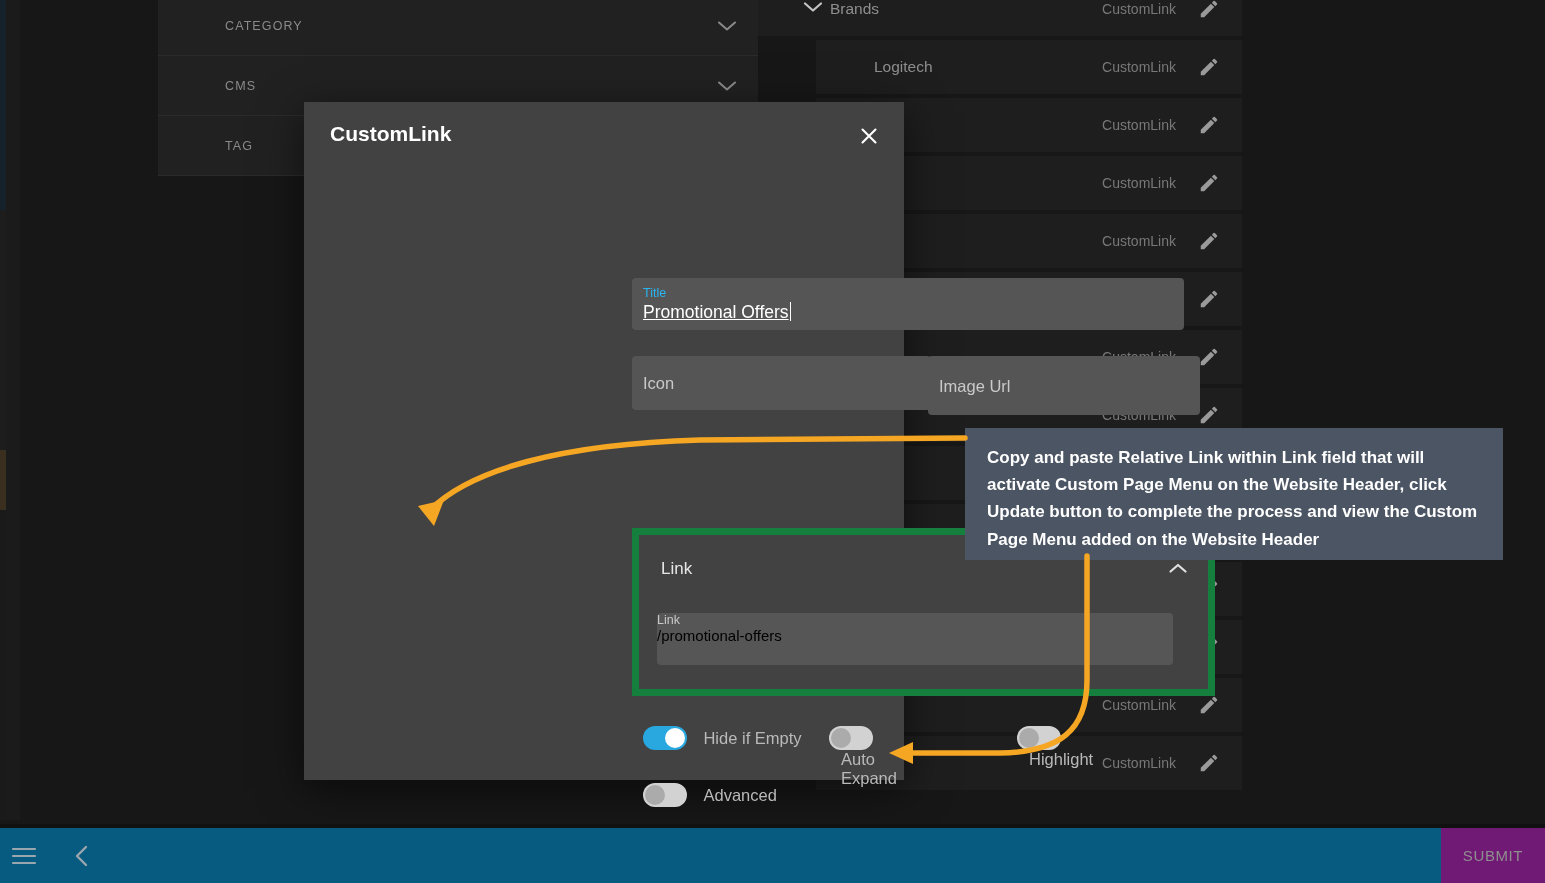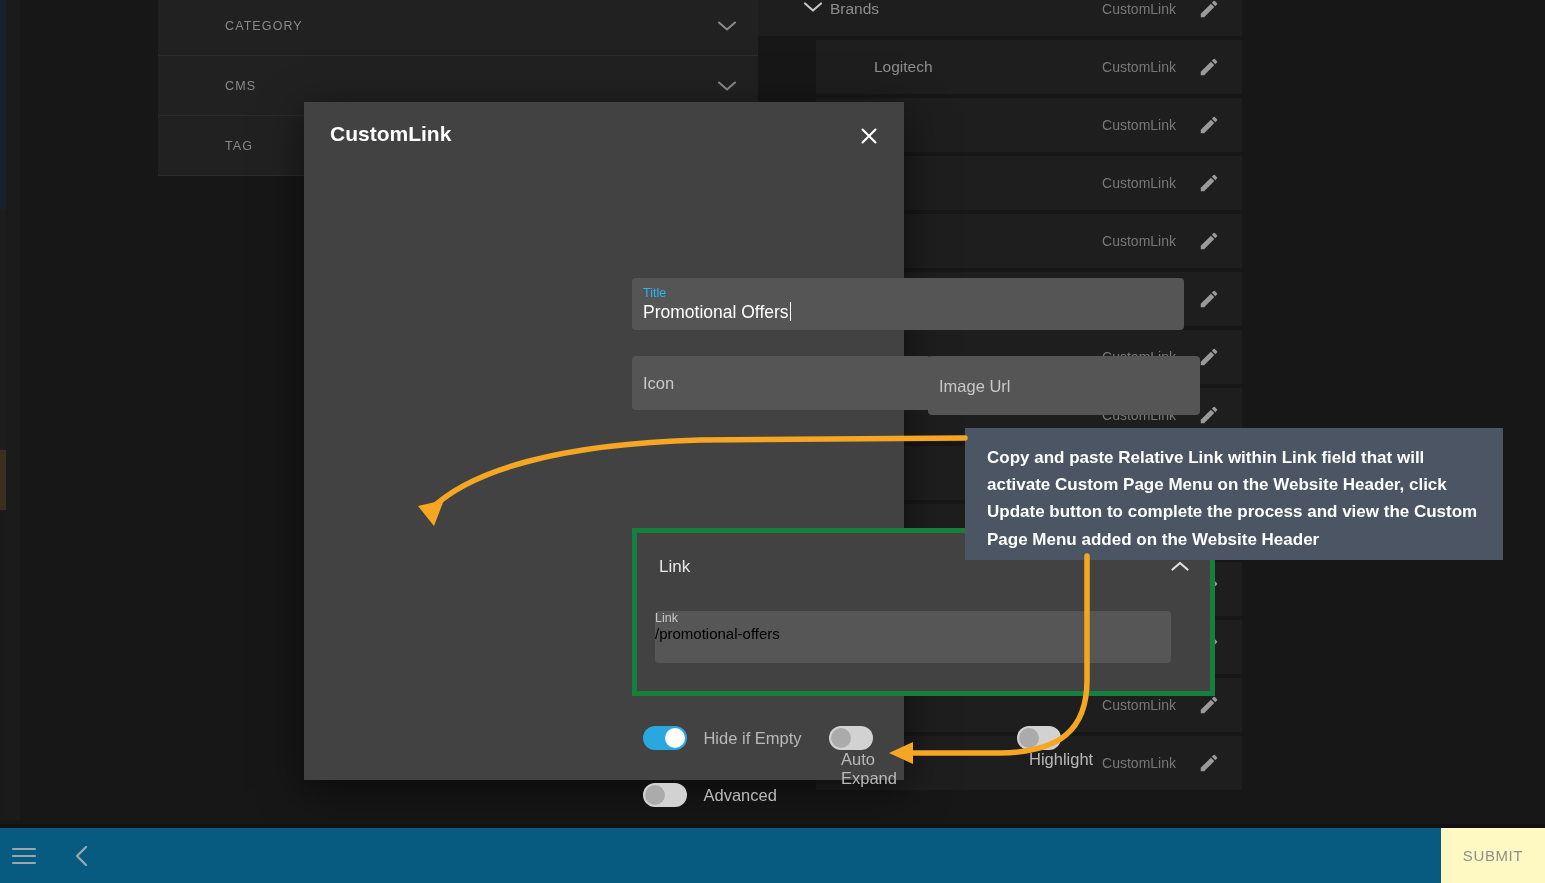--- a/index.html
+++ b/index.html
@@ -79,7 +79,7 @@
   }
   .field .fl-value {
     position:absolute; left:11px; top:24px;
-    font-size:17.5px; color:#ffffff; white-space:nowrap;
+    font-size:17.5px; color:#ffffff; white-space:nowrap;text-decoration:underline;
   }
   .field .fl-placeholder {
     position:absolute; left:11px; top:50%; transform:translateY(-50%);

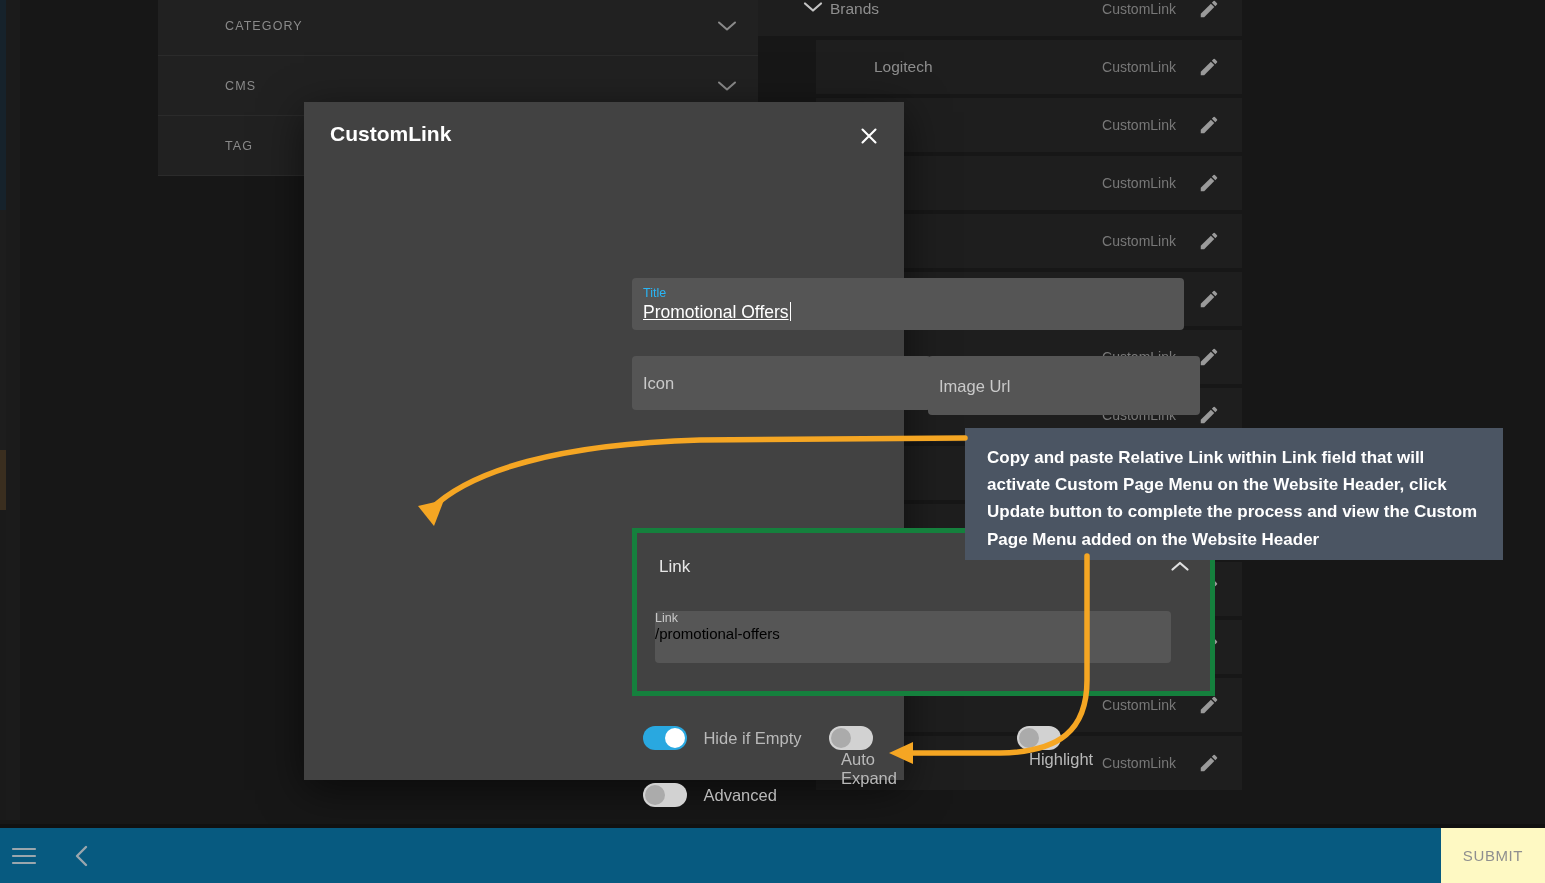--- a/index.html
+++ b/index.html
@@ -99,7 +99,7 @@
   .linkbox {
     position:absolute; left:328px; top:426px;
     width:583px; height:168px;
-    border:5px solid #15803d;
+    border:7px solid #15803d;
     background:#424242;
   }
   .linkbox-head {

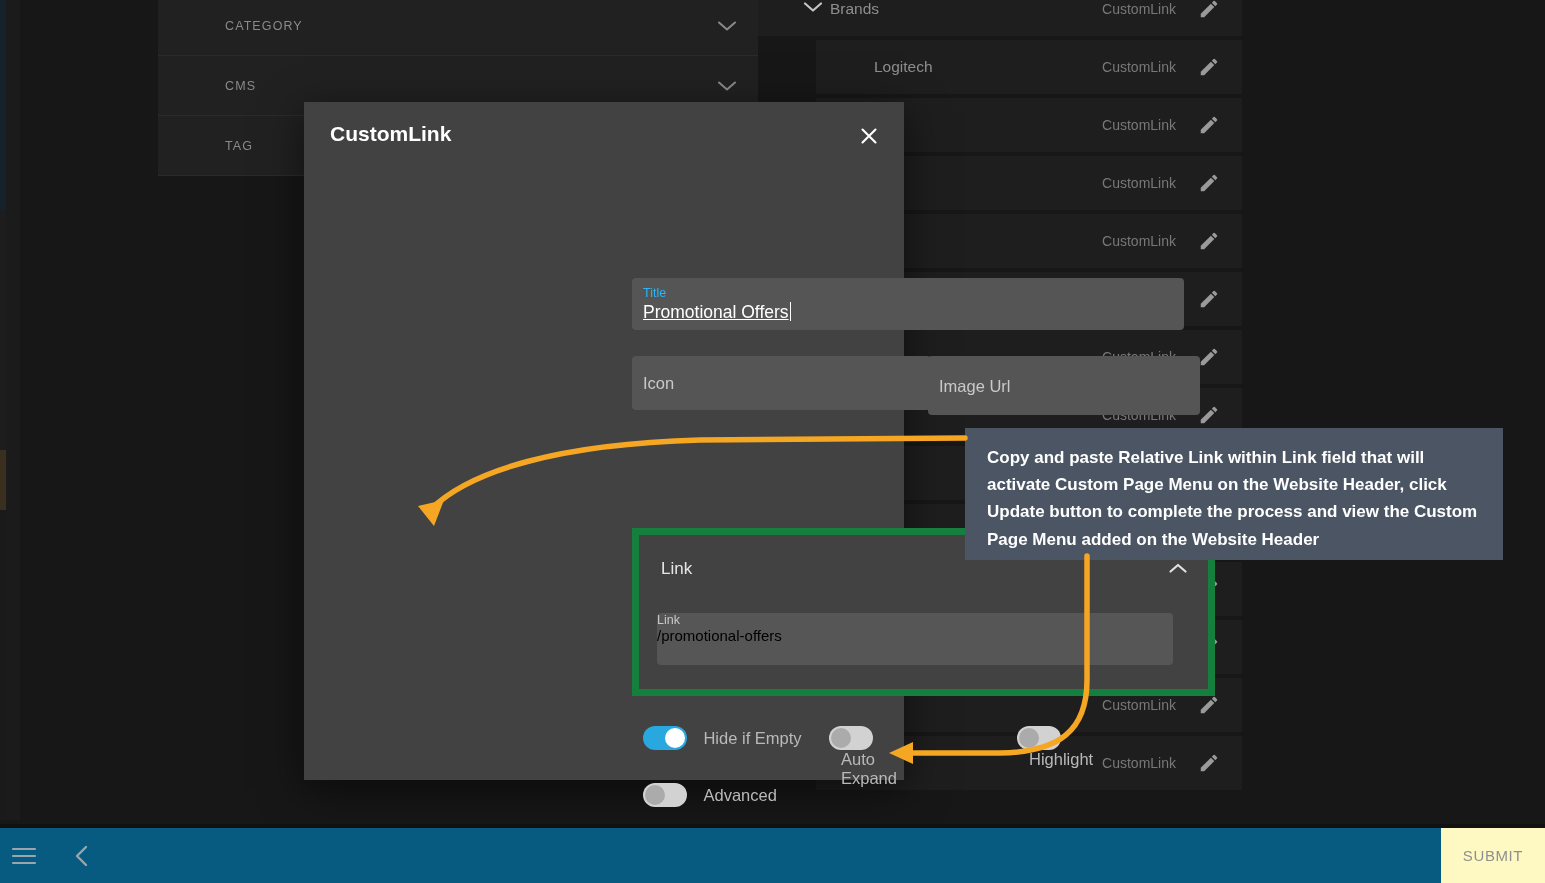--- a/index.html
+++ b/index.html
@@ -186,7 +186,7 @@
   .bb-back { position:absolute; left:70px; top:50%; transform:translateY(-50%); width:26px; height:28px; cursor:pointer; }
   .bb-submit {
     position:absolute; right:0; top:0; width:104px; height:55px;
-    background:#fef9c3;
+    background:#701a75;
     display:flex; align-items:center; justify-content:center;
     font-size:15px; color:#8f8f8f; letter-spacing:.6px;
     cursor:pointer;

